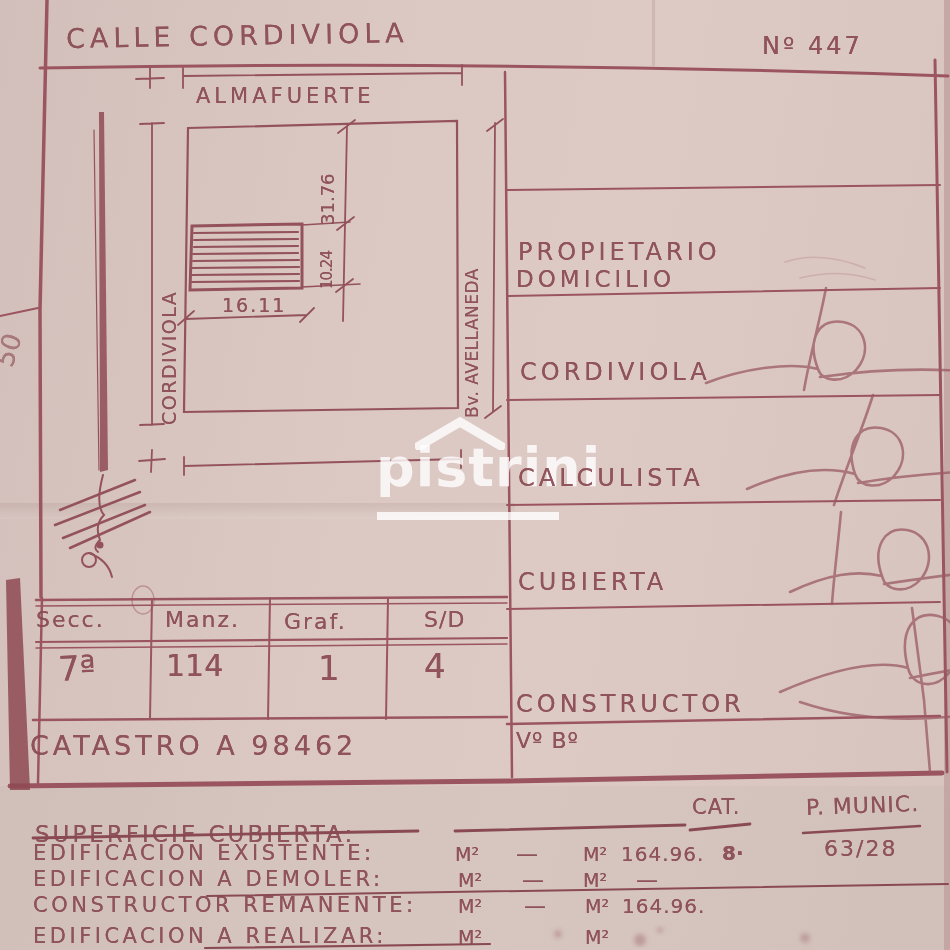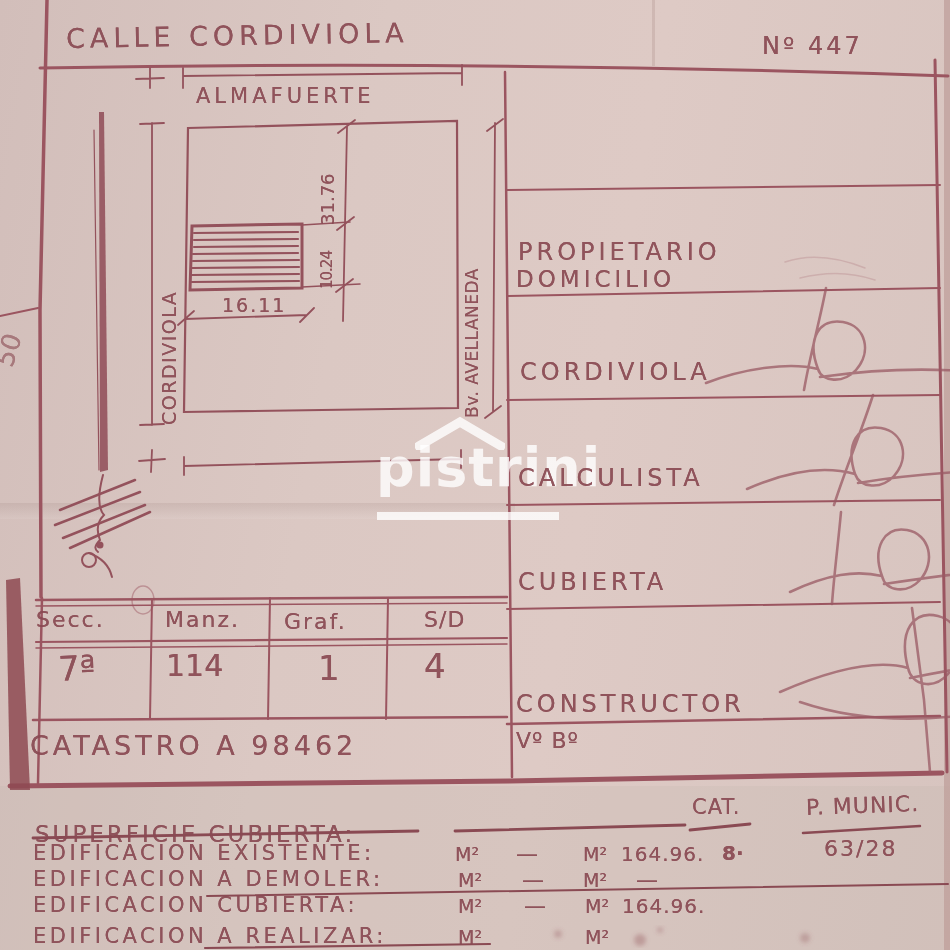--- a/index.html
+++ b/index.html
@@ -190,7 +190,7 @@
   <div class="t hand" style="left:583px;top:869px;font-size:19px;">M²</div>
   <div class="t hand" style="left:636px;top:867px;font-size:22px;">—</div>
 
-  <div class="t hand" style="left:33px;top:893px;font-size:21px;letter-spacing:3.5px;">EDIFICACION CUBIERTA:</div>
+  <div class="t hand" style="left:33px;top:893px;font-size:21px;letter-spacing:3.5px;">CONSTRUCTOR REMANENTE:</div>
   <div class="t hand" style="left:458px;top:895px;font-size:19px;">M²</div>
   <div class="t hand" style="left:524px;top:893px;font-size:22px;">—</div>
   <div class="t hand" style="left:585px;top:895px;font-size:19px;">M²</div>

